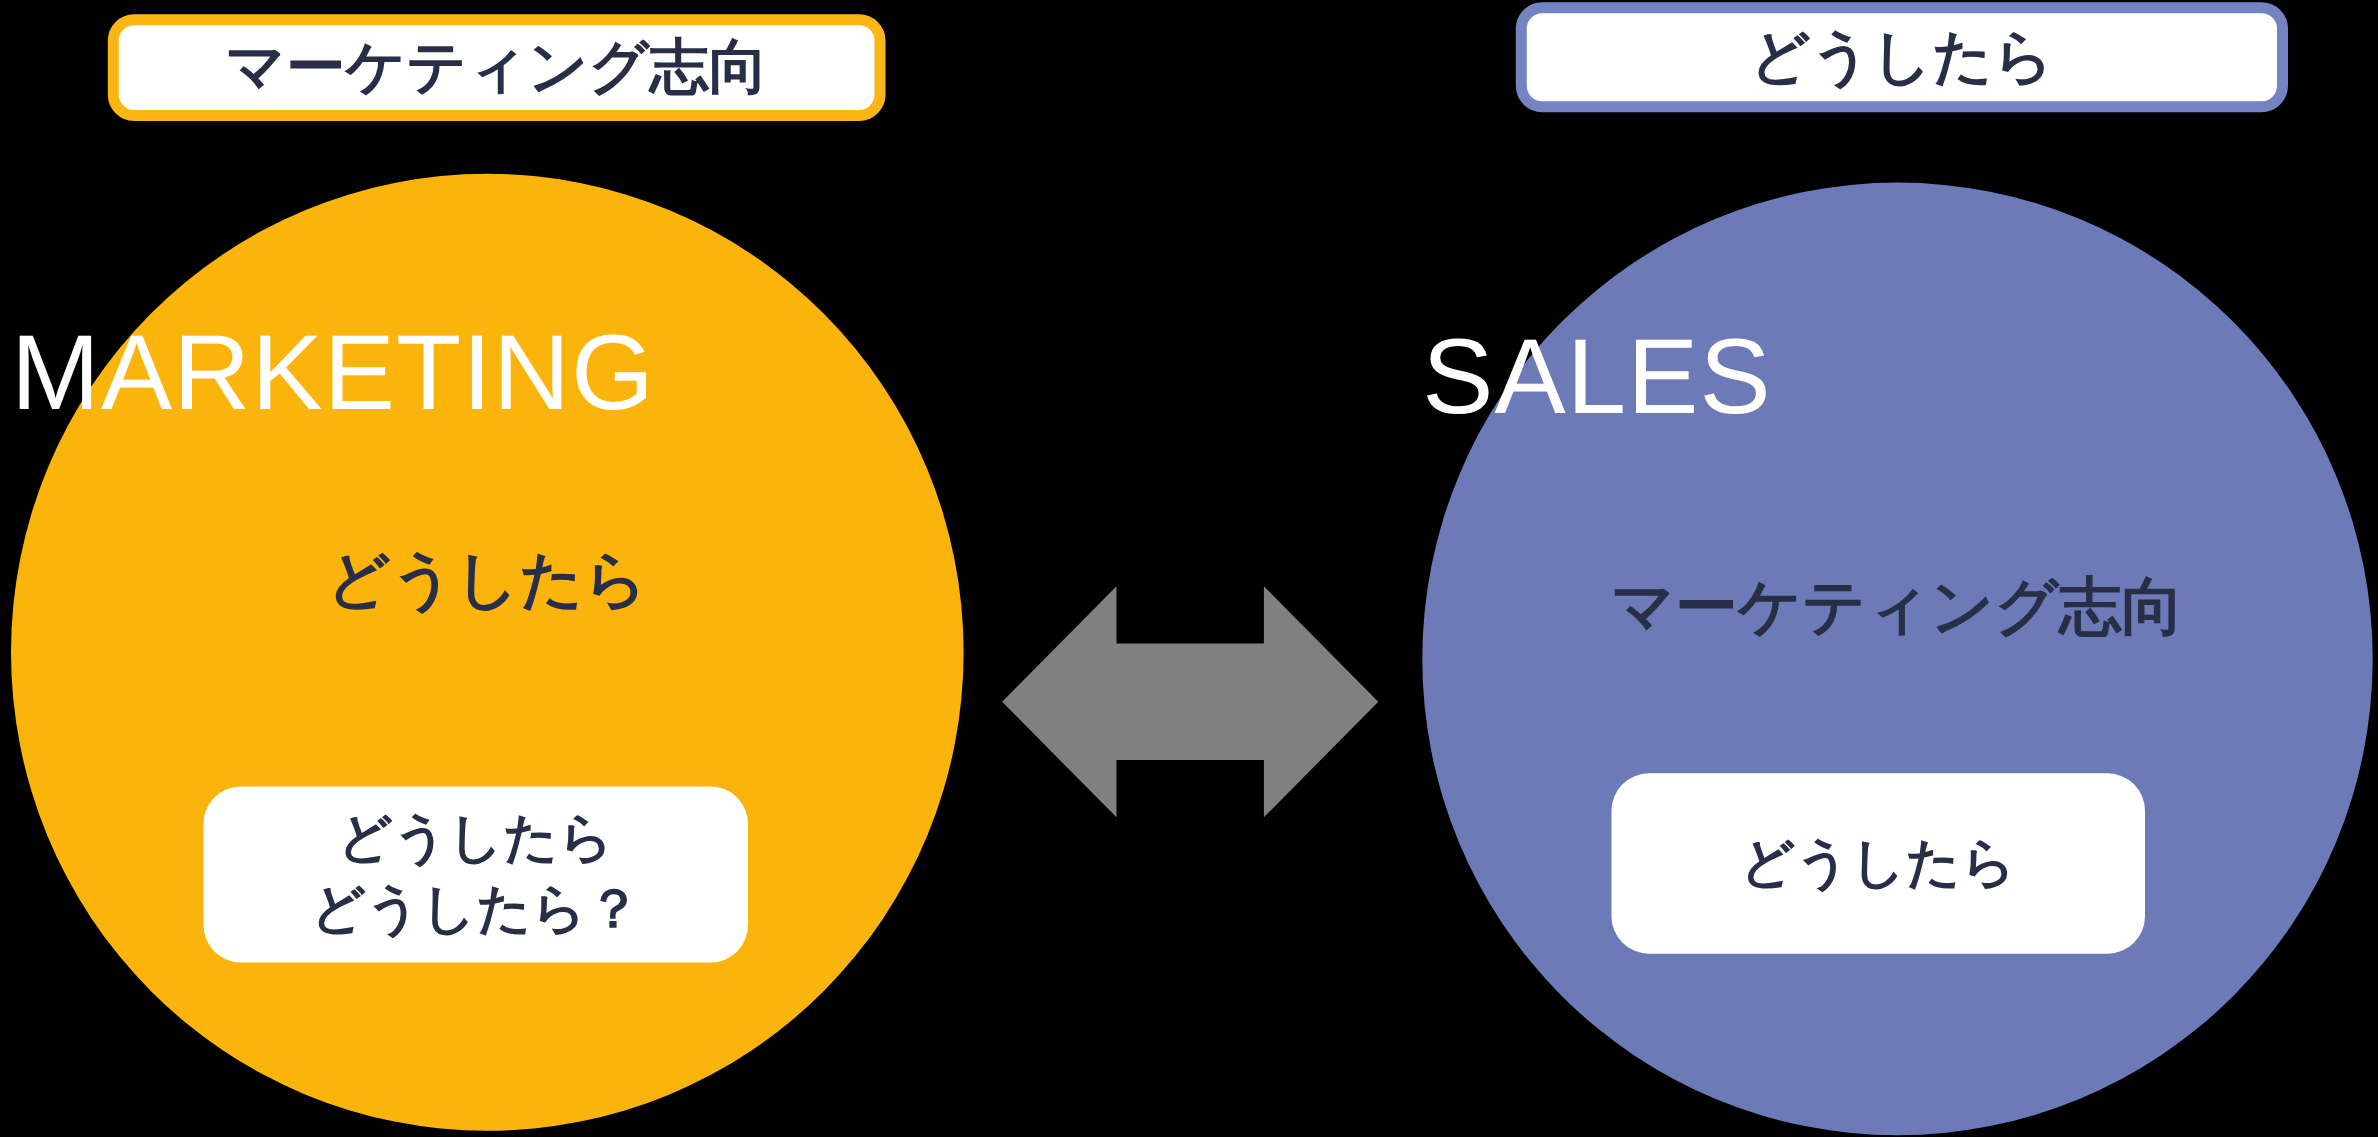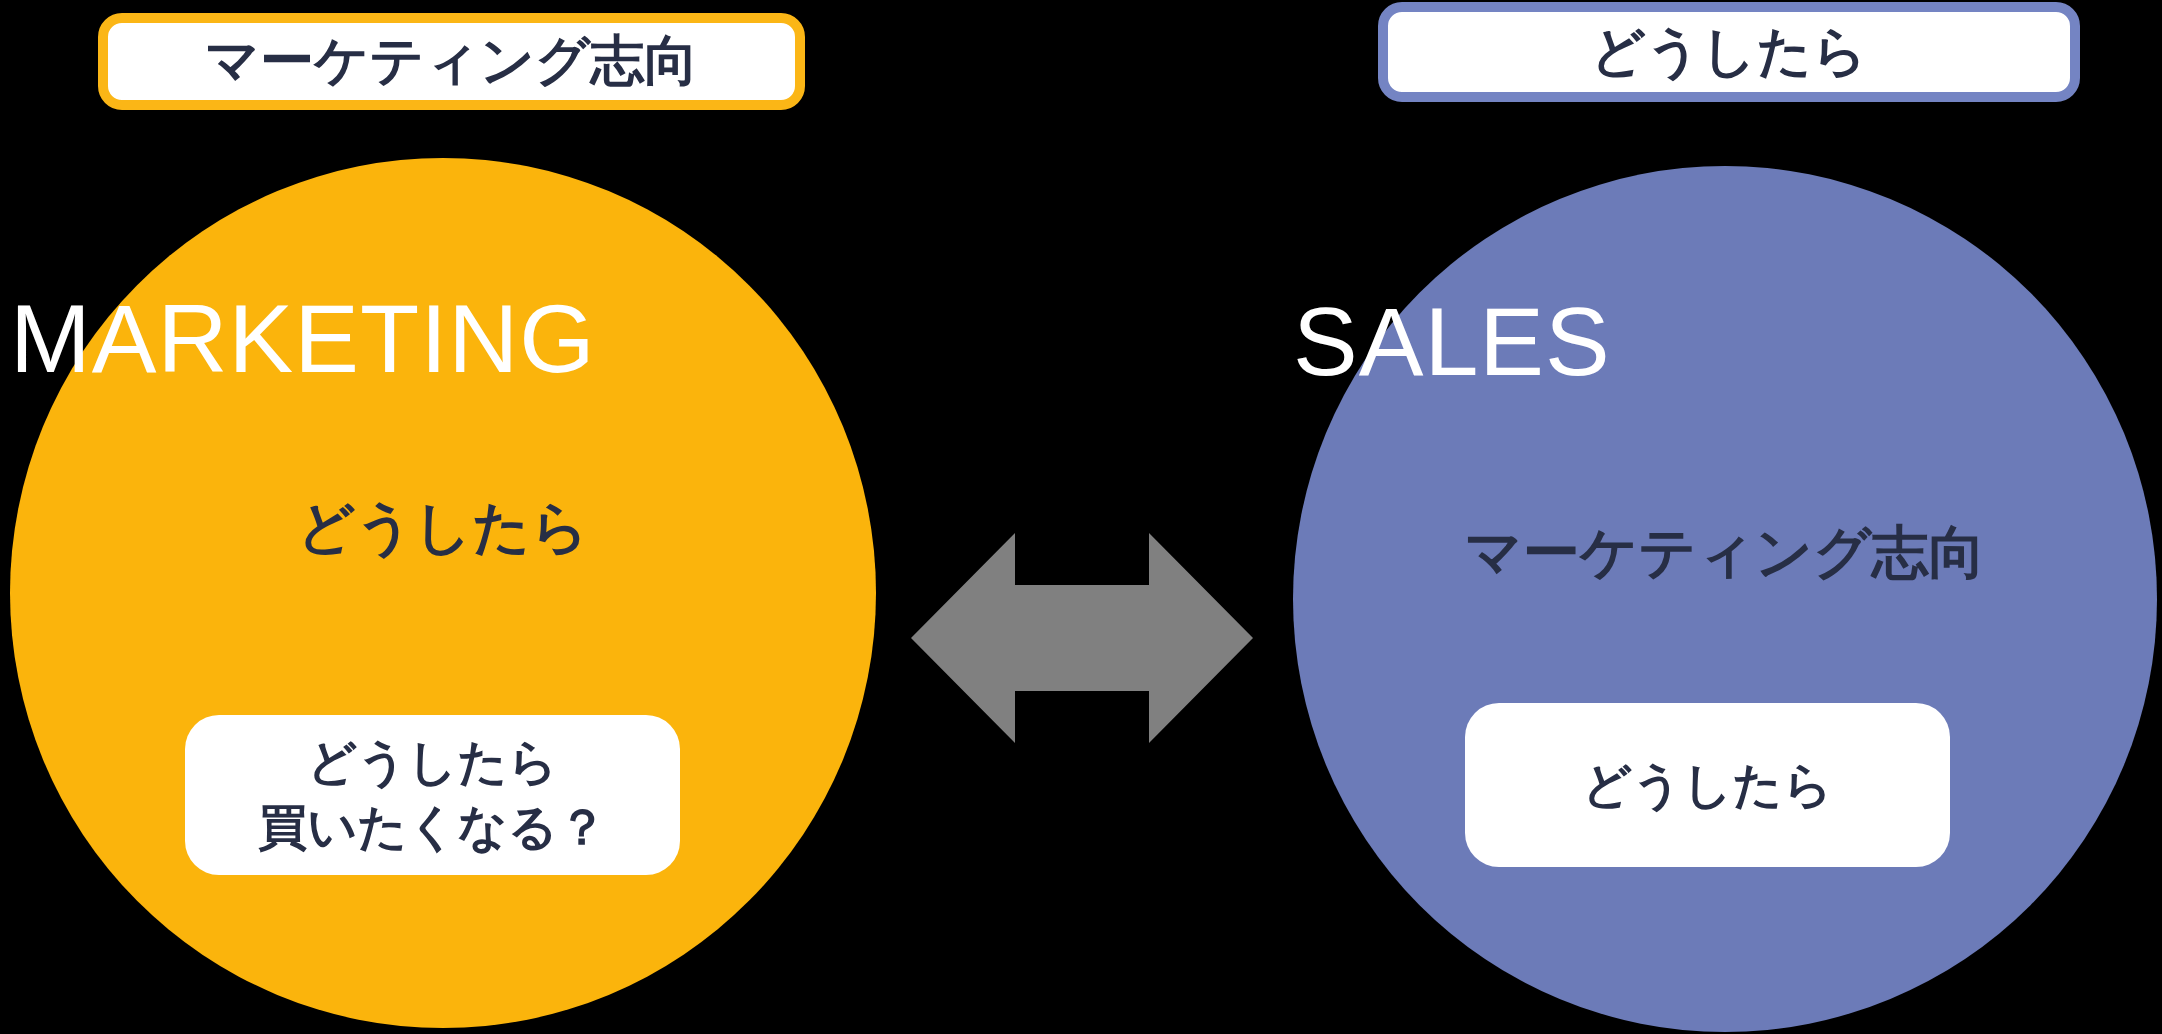--- a/index.html
+++ b/index.html
@@ -134,7 +134,7 @@
     </div>
     <div class="question-box">
       <div>どうしたら</div>
-      <div>買いたくなる？</div>
+      <div>どうしたら？</div>
     </div>
   </div>
 

